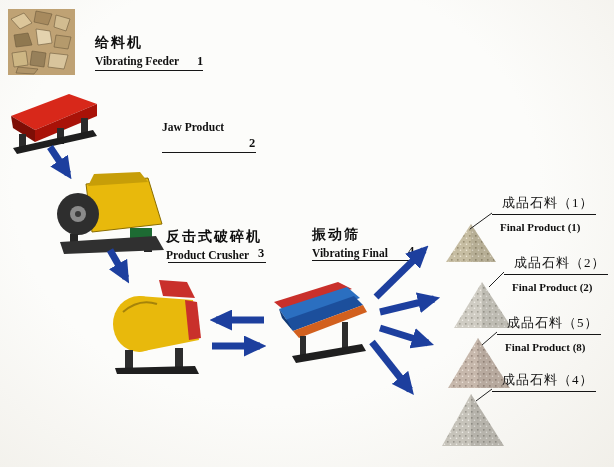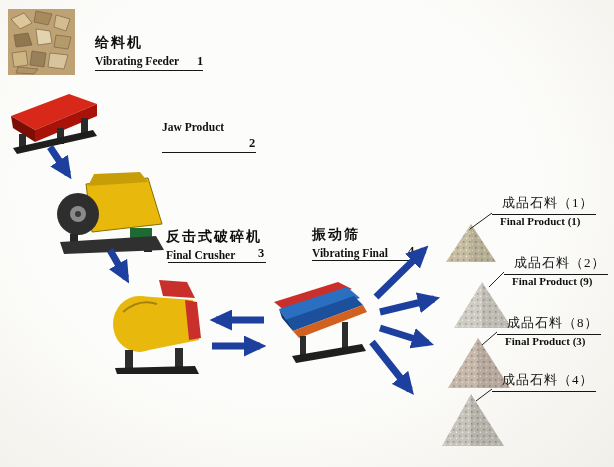--- a/index.html
+++ b/index.html
@@ -18,7 +18,7 @@
   .plabel { position:absolute; color:#101010; }
   .plabel .zh { font-size:13px; font-weight:normal; letter-spacing:1px; white-space:nowrap;
                 border-bottom:1px solid #161616; padding:0 2px 2px 10px; }
-  .plabel .en { font-size:11px; font-weight:bold; margin-top:0; padding-left:8px; white-space:nowrap; }
+  .plabel .en { font-size:11px; font-weight:bold; margin-top:6px; padding-left:8px; white-space:nowrap; }
   svg { display:block; }
 </style>
 </head>

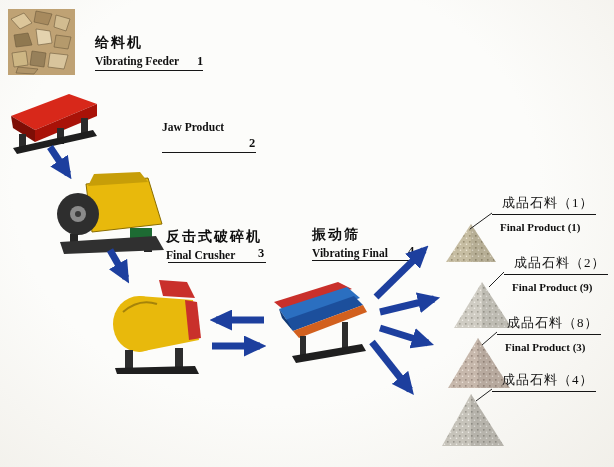--- a/index.html
+++ b/index.html
@@ -79,7 +79,7 @@
 
   <div class="station-label" style="left:166px; top:228px;">
     <div class="zh">反击式破碎机</div>
-    <div class="en">Final Crusher</div>
+    <div class="en">Product Crusher</div>
   </div>
   <div class="hline" style="left:168px; top:262px; width:98px;"></div>
   <div class="numtag" style="left:258px; top:246px;">3</div>

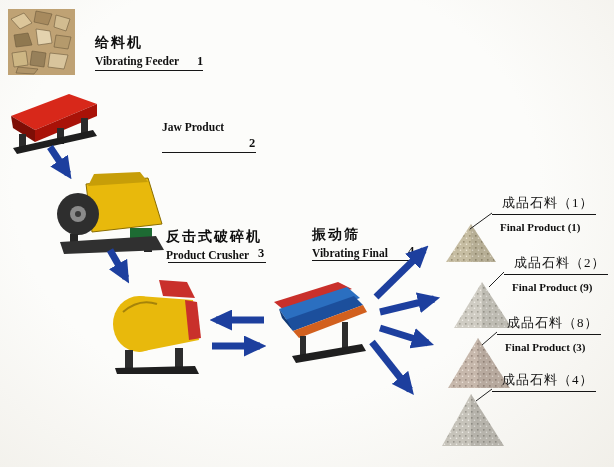--- a/index.html
+++ b/index.html
@@ -167,7 +167,7 @@
   </div>
   <div class="plabel" style="left:504px; top:254px;">
     <div class="zh">成品石料（2）</div>
-    <div class="en">Final Product (9)</div>
+    <div class="en">Final Product (2)</div>
   </div>
   <div class="plabel" style="left:497px; top:314px;">
     <div class="zh">成品石料（8）</div>

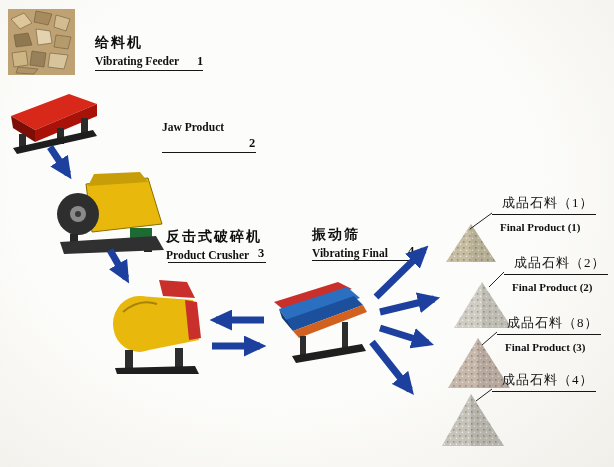--- a/index.html
+++ b/index.html
@@ -170,7 +170,7 @@
     <div class="en">Final Product (2)</div>
   </div>
   <div class="plabel" style="left:497px; top:314px;">
-    <div class="zh">成品石料（8）</div>
+    <div class="zh">成品石料（5）</div>
     <div class="en">Final Product (3)</div>
   </div>
   <div class="plabel" style="left:492px; top:371px;">

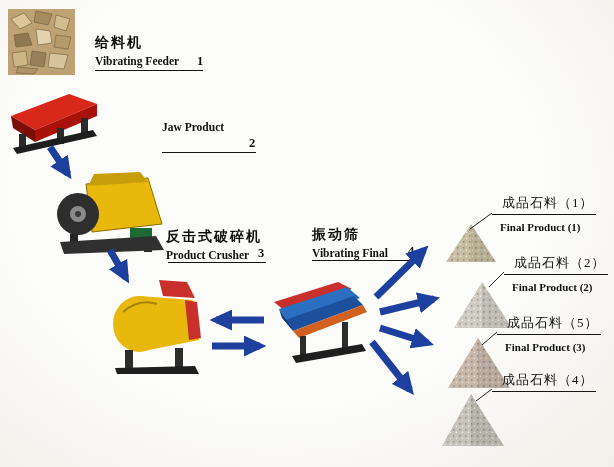--- a/index.html
+++ b/index.html
@@ -171,7 +171,7 @@
   </div>
   <div class="plabel" style="left:497px; top:314px;">
     <div class="zh">成品石料（5）</div>
-    <div class="en">Final Product (3)</div>
+    <div class="en">Final Product (8)</div>
   </div>
   <div class="plabel" style="left:492px; top:371px;">
     <div class="zh">成品石料（4）</div>

